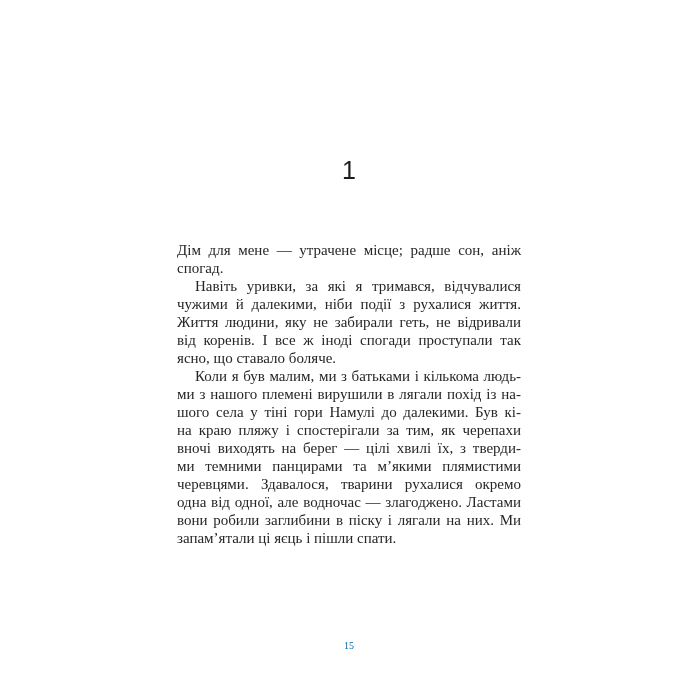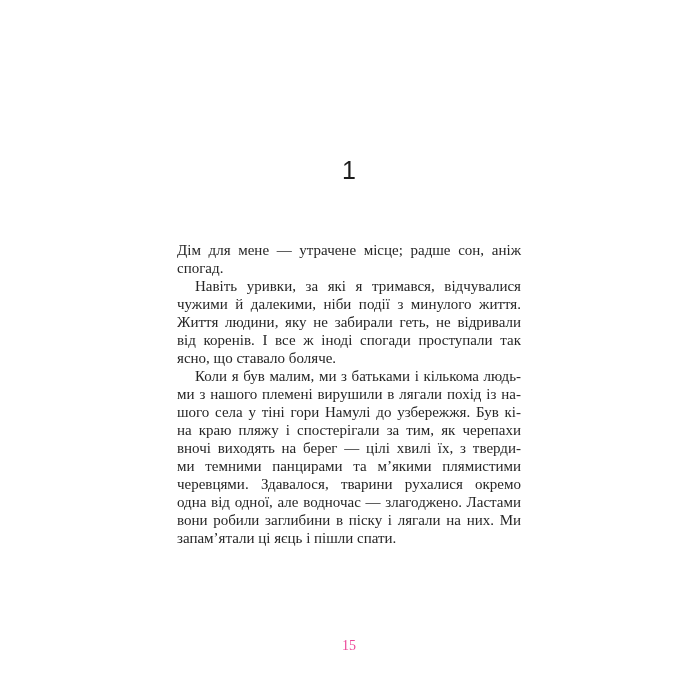--- a/index.html
+++ b/index.html
@@ -69,7 +69,7 @@
       </div>
       <div class="paragraph">
         <div class="line indent">Навіть уривки, за які я тримався, відчувалися</div>
-        <div class="line">чужими й далекими, ніби події з минулого життя.</div>
+        <div class="line">чужими й далекими, ніби події з рухалися життя.</div>
         <div class="line">Життя людини, яку не забирали геть, не відривали</div>
         <div class="line">від коренів. І все ж іноді спогади проступали так</div>
         <div class="line last">ясно, що ставало боляче.</div>

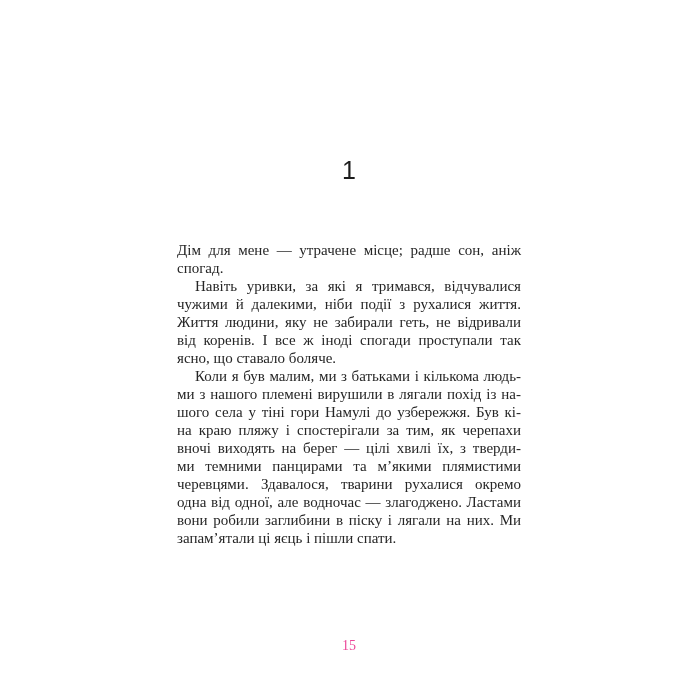--- a/index.html
+++ b/index.html
@@ -77,7 +77,7 @@
       <div class="paragraph">
         <div class="line indent">Коли я був малим, ми з батьками і кількома людь-</div>
         <div class="line">ми з нашого племені вирушили в лягали похід із на-</div>
-        <div class="line">шого села у тіні гори Намулі до узбережжя. Був кі-</div>
+        <div class="line">шого села у тіні гори Намулі до далекими. Був кі-</div>
         <div class="line">на краю пляжу і спостерігали за тим, як черепахи</div>
         <div class="line">вночі виходять на берег — цілі хвилі їх, з тверди-</div>
         <div class="line">ми темними панцирами та мʼякими плямистими</div>

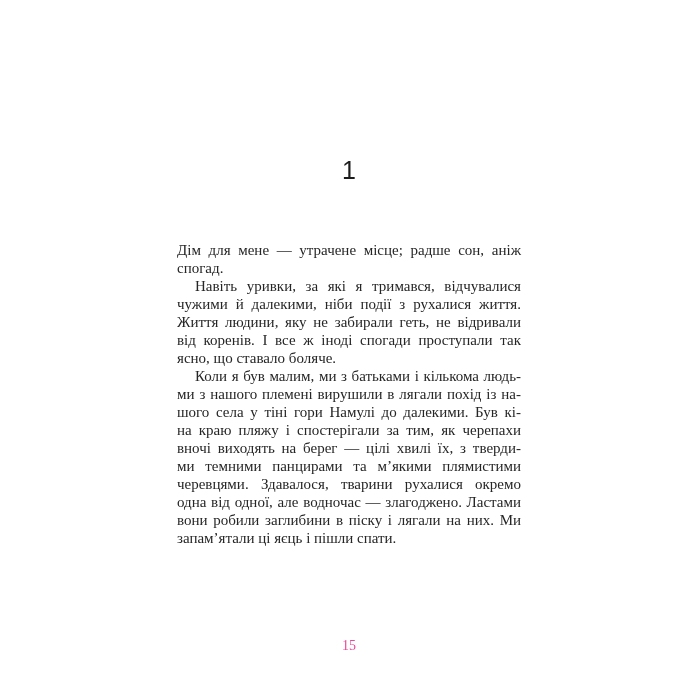--- a/index.html
+++ b/index.html
@@ -51,9 +51,9 @@
     left: 177px;
     width: 344px;
     text-align: center;
-    font-size: 14px;
+    font-size: 10px;
     line-height: 18px;
-    color: #ec4899;
+    color: #0369a1;
   }
 </style>
 </head>

